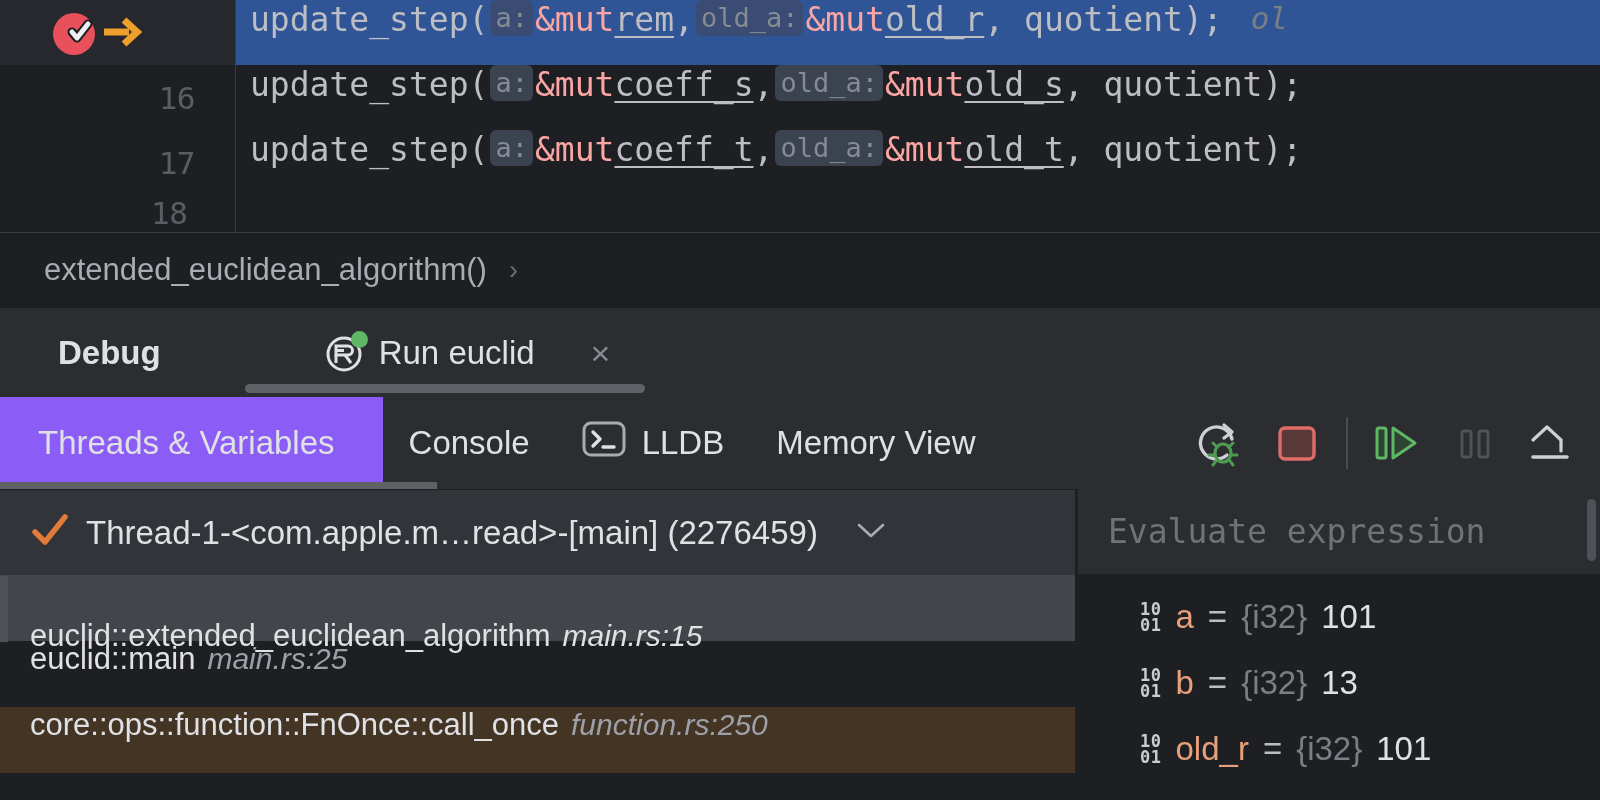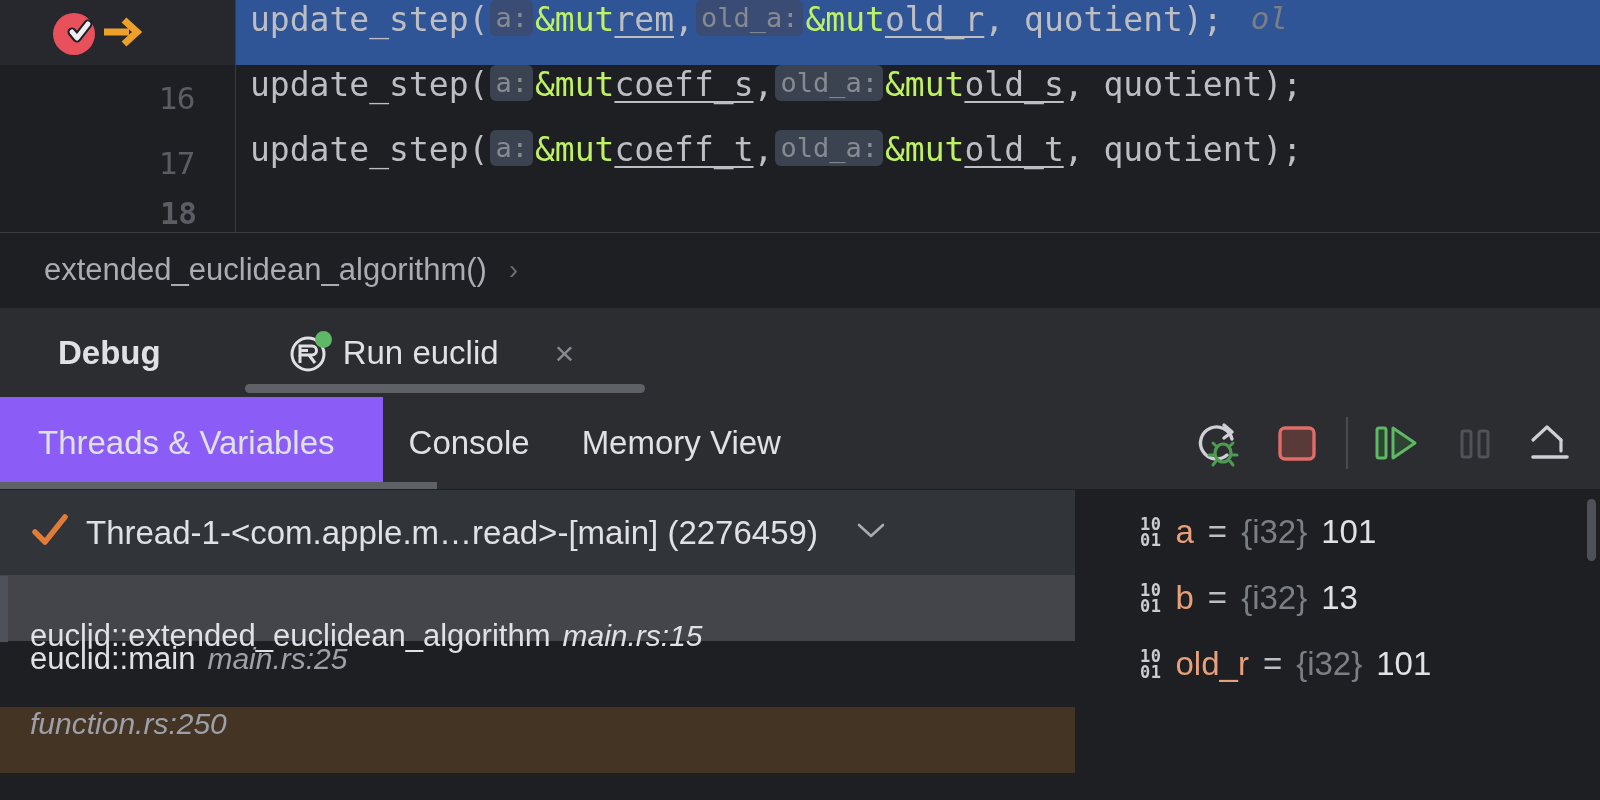--- a/index.html
+++ b/index.html
@@ -26,7 +26,7 @@
               font-family:"DejaVu Sans Mono", monospace; font-size:33px; color:#BCBEC4; padding-left:14px; }
   .code-row.active { background:#2F5596; }
   .tok-plain { color:#BCBEC4; }
-  .tok-kw { color:#bef264; }
+  .tok-kw { color:#fca5a5; }
   .tok-ident { color:#BCBEC4; text-decoration:underline; text-underline-offset:5px; text-decoration-thickness:2px; }
   .hint { display:inline-block; background:#3C4350; color:#868A91; font-size:27px;
           border-radius:6px; padding:2px 5px 3px 5px; margin:0 2px; vertical-align:2px; }

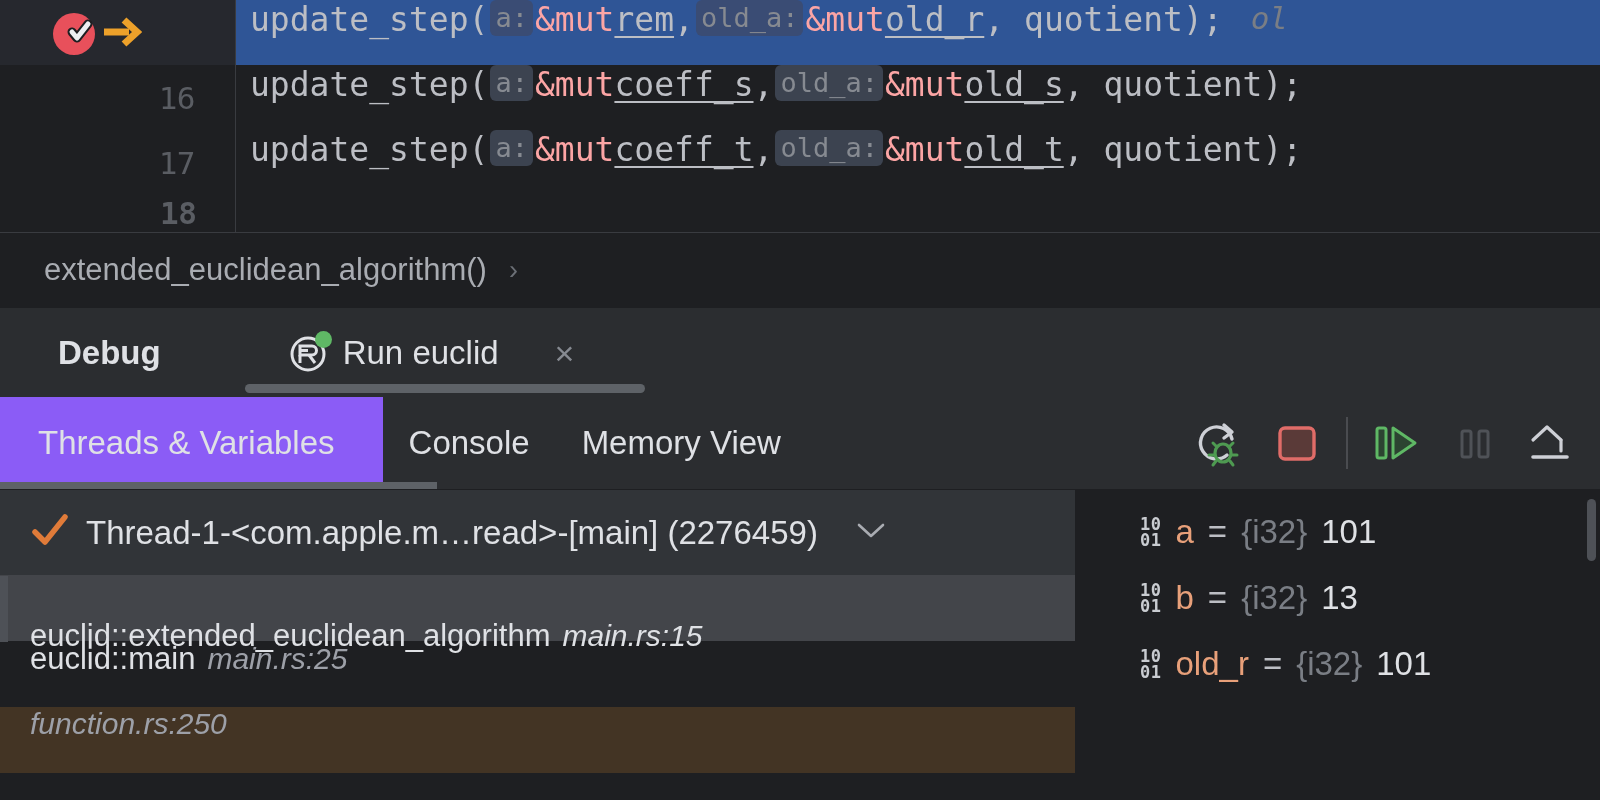--- a/index.html
+++ b/index.html
@@ -33,7 +33,7 @@
   .code-row.active .hint { background:#3A4C74; }
   .inline-val { color:#7A7E85; font-style:italic; font-size:31px; padding-left:28px; }
   .row18 { position:absolute; left:0; top:195px; width:100%; height:37px; overflow:hidden; }
-  .row18 .lineno { position:absolute; left:160px; top:0;font-weight:bold; }
+  .row18 .lineno { position:absolute; left:151px; top:0; }
 
   
   .breadcrumb { height:75px; background:#1E1F22; border-top:1px solid #393B40;

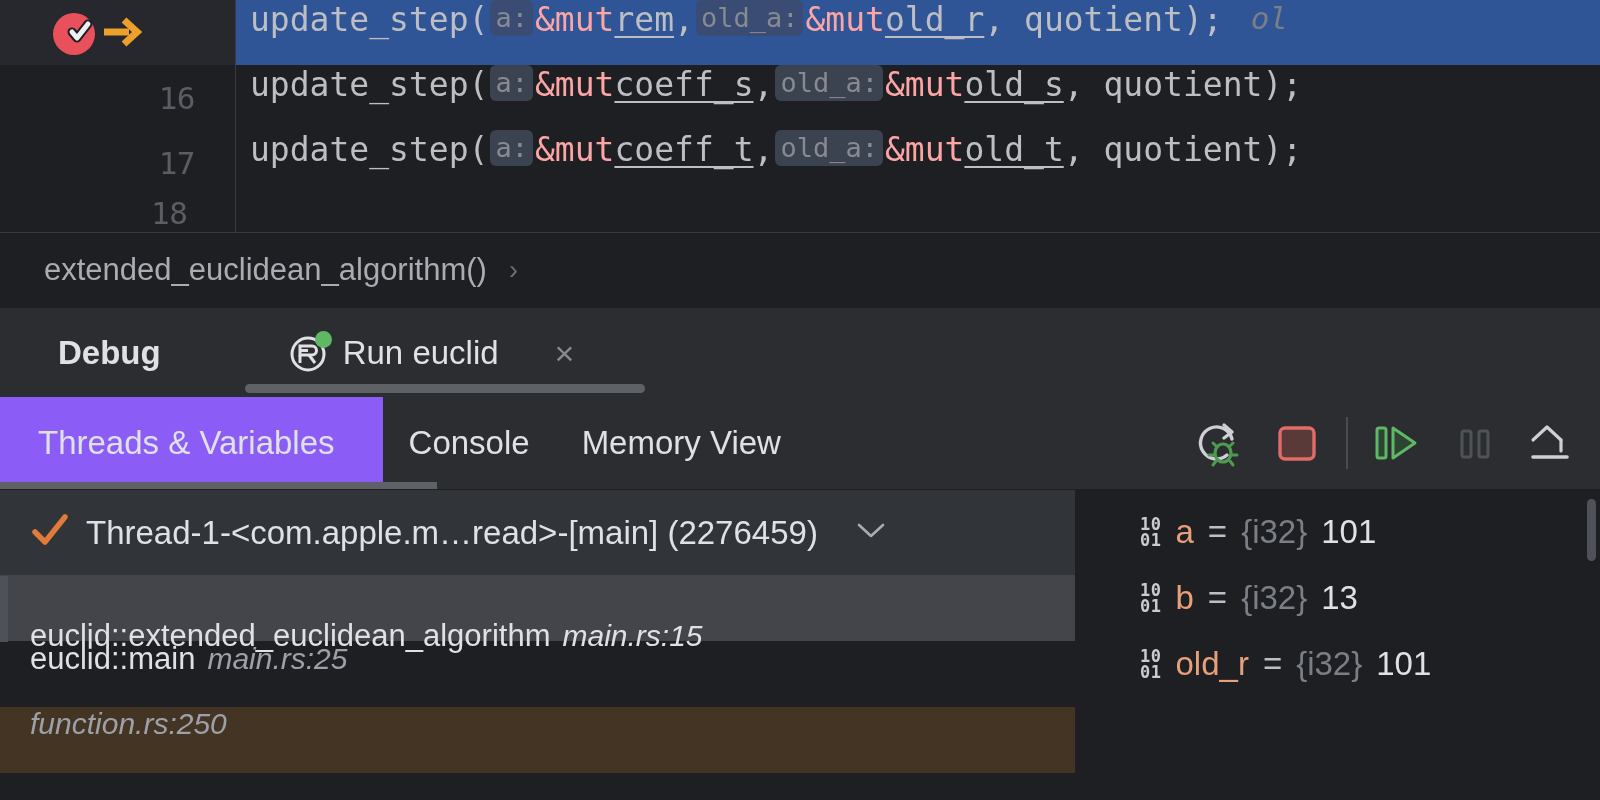--- a/index.html
+++ b/index.html
@@ -43,7 +43,7 @@
 
   
   .debug-header { position:relative; height:90px; background:#2B2D30; border-top:1px solid #1E1F22;
-                  display:flex; align-items:center; }
+                  display:flex; align-items:center;gap:36px; }
   .debug-title { color:#DFE1E5; font-size:33px; font-weight:bold; margin-left:58px; }
   .run-tab { display:flex; align-items:center; gap:14px; margin-left:128px;justify-content:center; }
   .rust-icon { position:relative; width:40px; height:40px; }

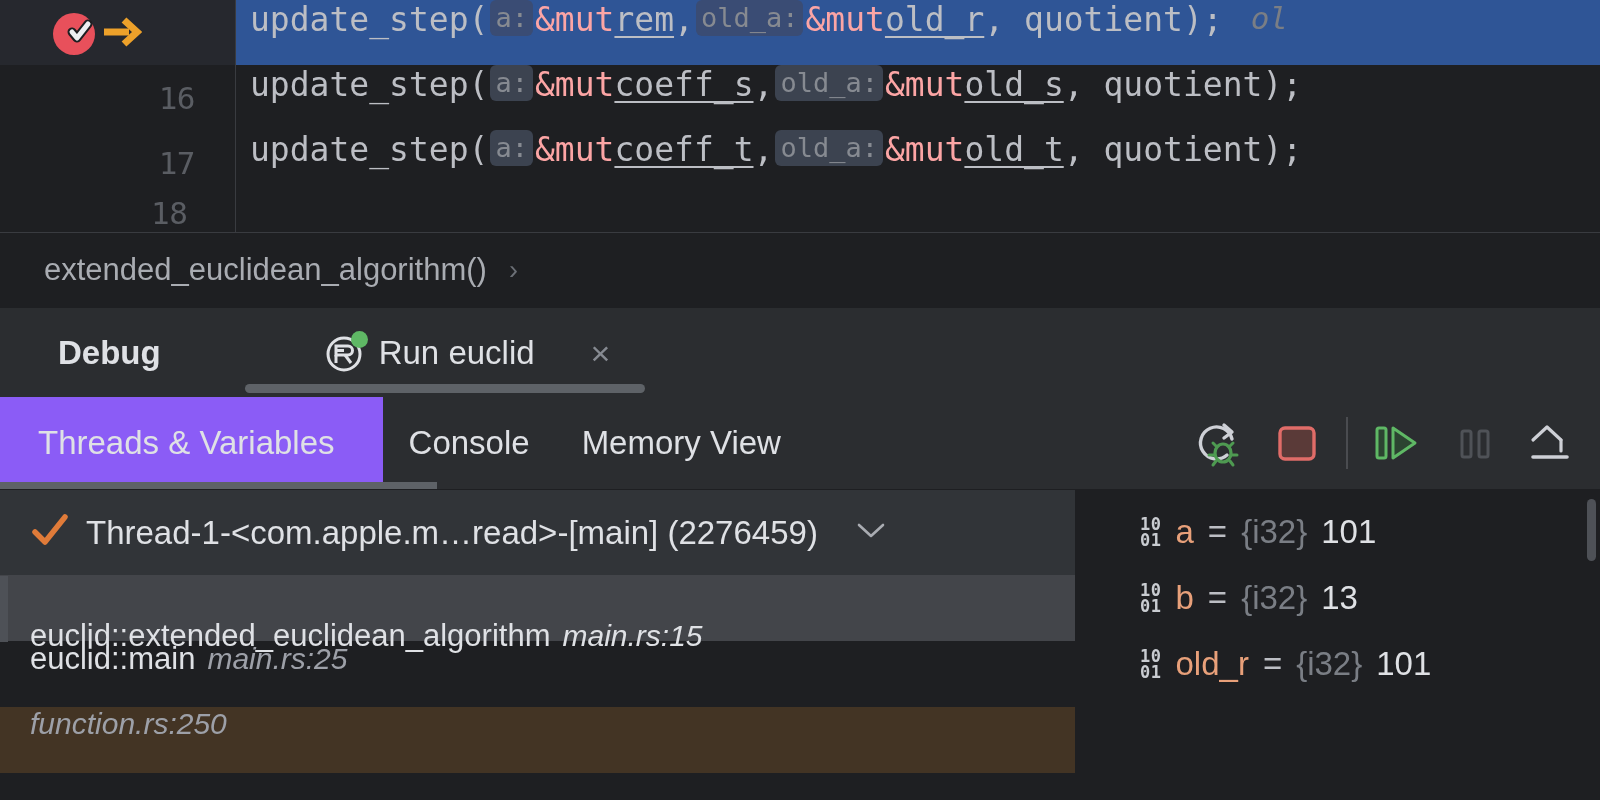--- a/index.html
+++ b/index.html
@@ -208,6 +208,16 @@
     <div class="subtab t2">
       <span>Console</span>
     </div>
+    <div class="subtab t3">
+      <span class="term-icon">
+        <svg width="44" height="40" viewBox="0 0 44 40">
+          <rect x="2" y="4" width="40" height="32" rx="7" fill="none" stroke="#A9ACB2" stroke-width="3"></rect>
+          <path d="M11 13 L18 20 L11 27" fill="none" stroke="#DFE1E5" stroke-width="3.4" stroke-linecap="round" stroke-linejoin="round"></path>
+          <path d="M21 28 H32" stroke="#DFE1E5" stroke-width="3.4" stroke-linecap="round"></path>
+        </svg>
+      </span>
+      <span>LLDB</span>
+    </div>
     <div class="subtab t4">
       <span>Memory View</span>
     </div>

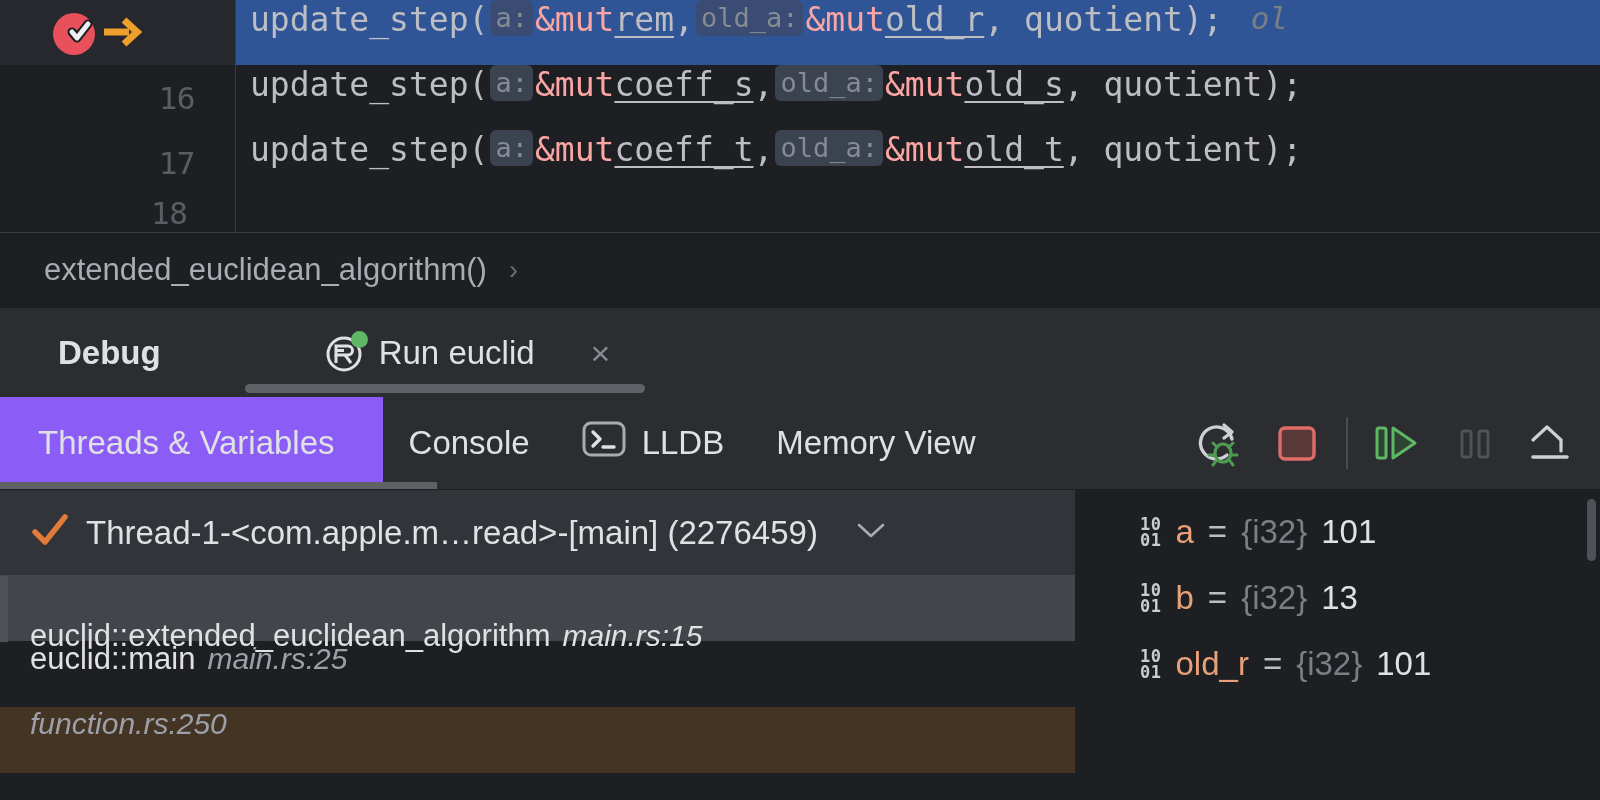--- a/index.html
+++ b/index.html
@@ -295,6 +295,9 @@
     <div class="divider-v"></div>
 
     <div class="right-pane">
+      <div class="eval-row">
+        <span class="eval-placeholder">Evaluate expression</span>
+      </div>
       <div class="vars" id="vars-list">
           <div class="var-row">
             <span class="bin-icon">10<br>01</span>

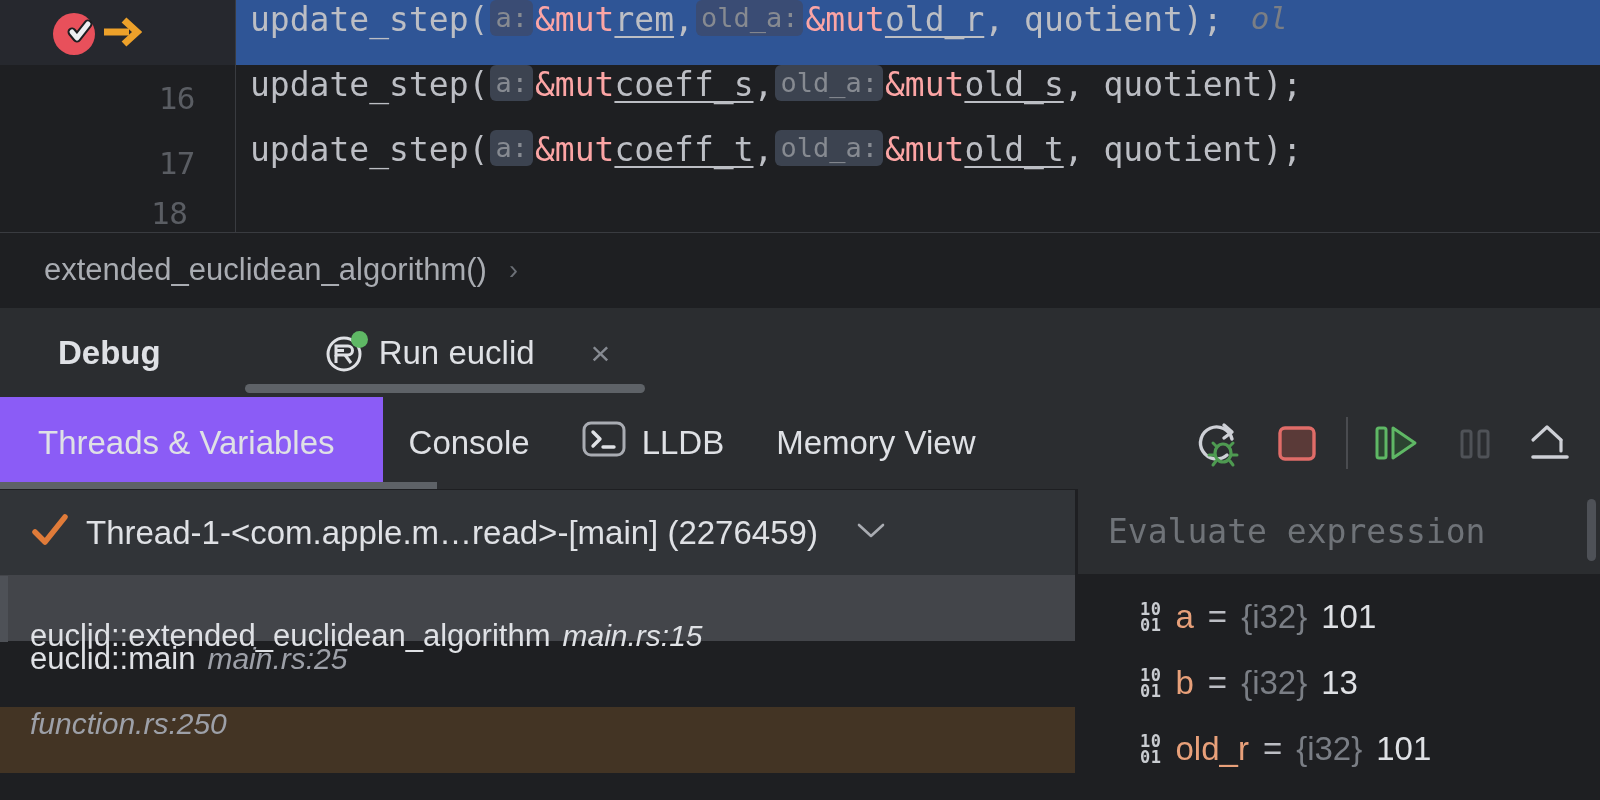--- a/index.html
+++ b/index.html
@@ -286,6 +286,7 @@
             <span class="frame-loc">main.rs:25</span>
           </div>
           <div class="frame lib">
+            <span>core::ops::function::FnOnce::call_once</span>
             <span class="frame-loc">function.rs:250</span>
           </div>
         </div>

